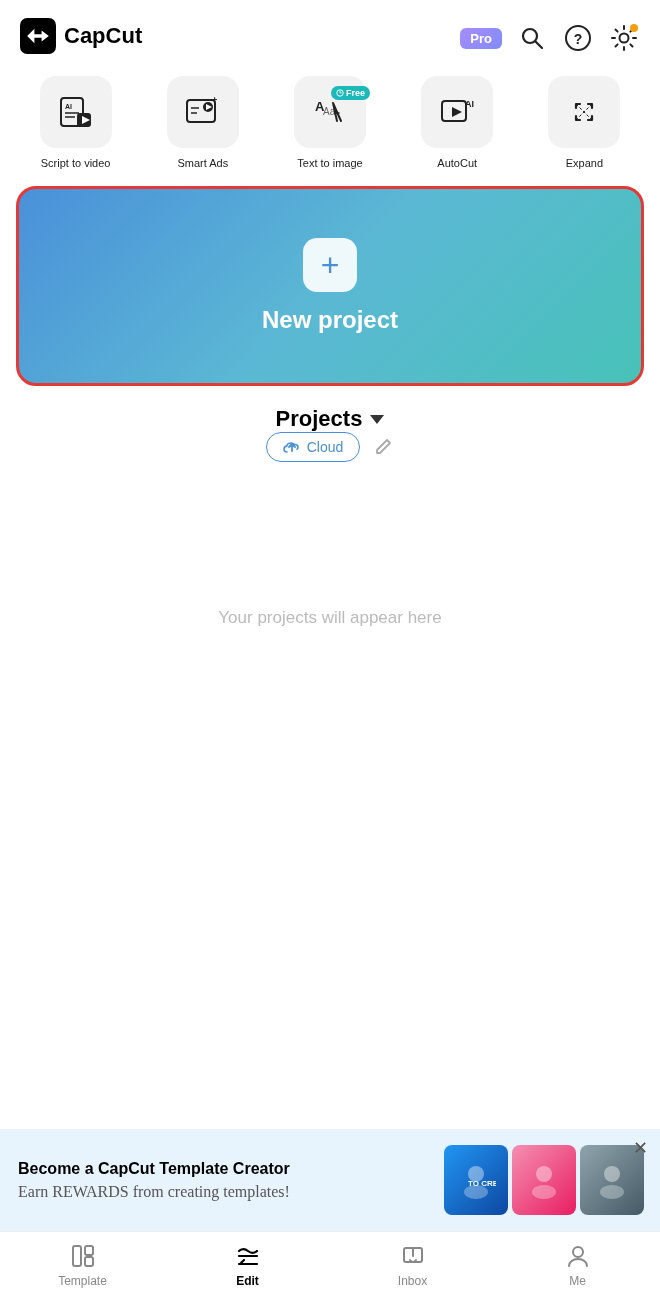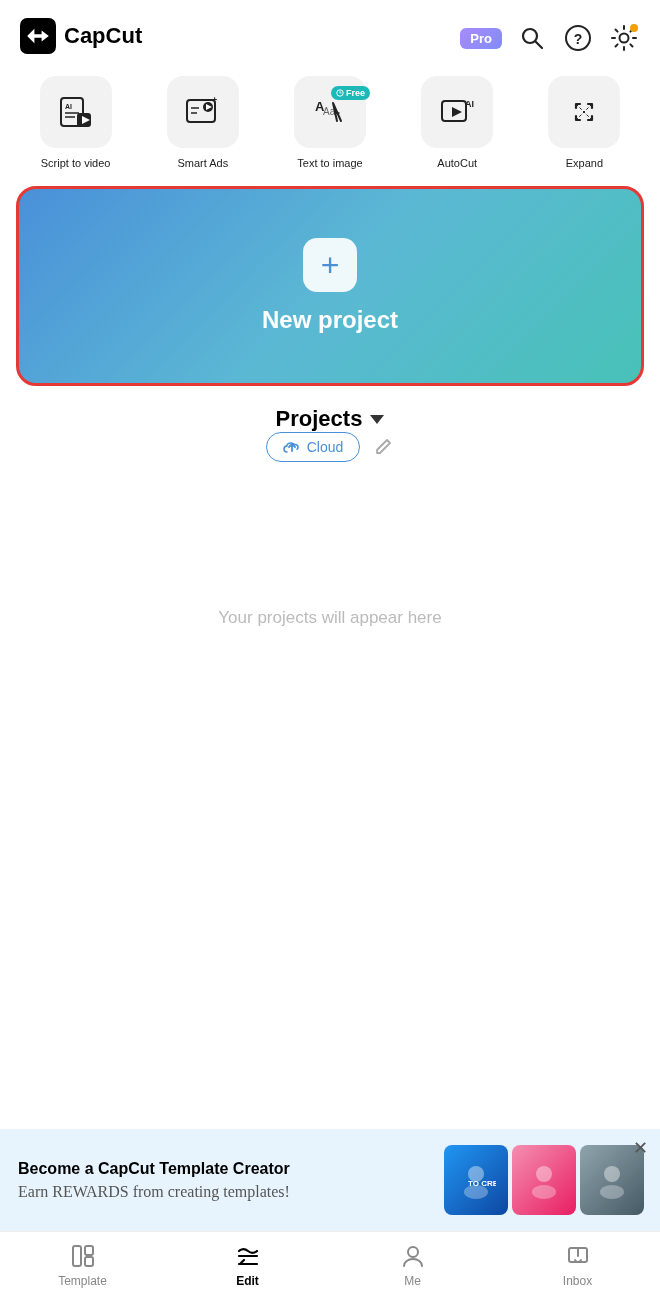--- a/index.html
+++ b/index.html
@@ -494,16 +494,6 @@
   <div class="nav-item">
     <span class="nav-icon">
       <svg width="28" height="28" viewBox="0 0 28 28" fill="none">
-        <circle cx="14" cy="10" r="5" stroke="#888" stroke-width="2"></circle>
-        <path d="M5 24C5 20 9 17 14 17C19 17 23 20 23 24" stroke="#888" stroke-width="2" stroke-linecap="round"></path>
-      </svg>
-    </span>
-    <span class="nav-label">Me</span>
-  </div>
-
-  <div class="nav-item">
-    <span class="nav-icon">
-      <svg width="28" height="28" viewBox="0 0 28 28" fill="none">
         <path d="M7 6 C7 6 5 6 5 8 L5 18 C5 20 7 20 7 20 L21 20 C23 20 23 18 23 18 L23 8 C23 6 21 6 21 6 Z" stroke="#888" stroke-width="2"></path>
         <path d="M14 6 Q14 14 14 14" stroke="#888" stroke-width="2" stroke-linecap="round"></path>
         <path d="M11 18 Q14 22 17 18" stroke="#888" stroke-width="2" stroke-linecap="round" fill="none"></path>
@@ -511,6 +501,16 @@
     </span>
     <span class="nav-label">Inbox</span>
   </div>
+
+  <div class="nav-item">
+    <span class="nav-icon">
+      <svg width="28" height="28" viewBox="0 0 28 28" fill="none">
+        <circle cx="14" cy="10" r="5" stroke="#888" stroke-width="2"></circle>
+        <path d="M5 24C5 20 9 17 14 17C19 17 23 20 23 24" stroke="#888" stroke-width="2" stroke-linecap="round"></path>
+      </svg>
+    </span>
+    <span class="nav-label">Me</span>
+  </div>
 </div>
 
 </body></html>

